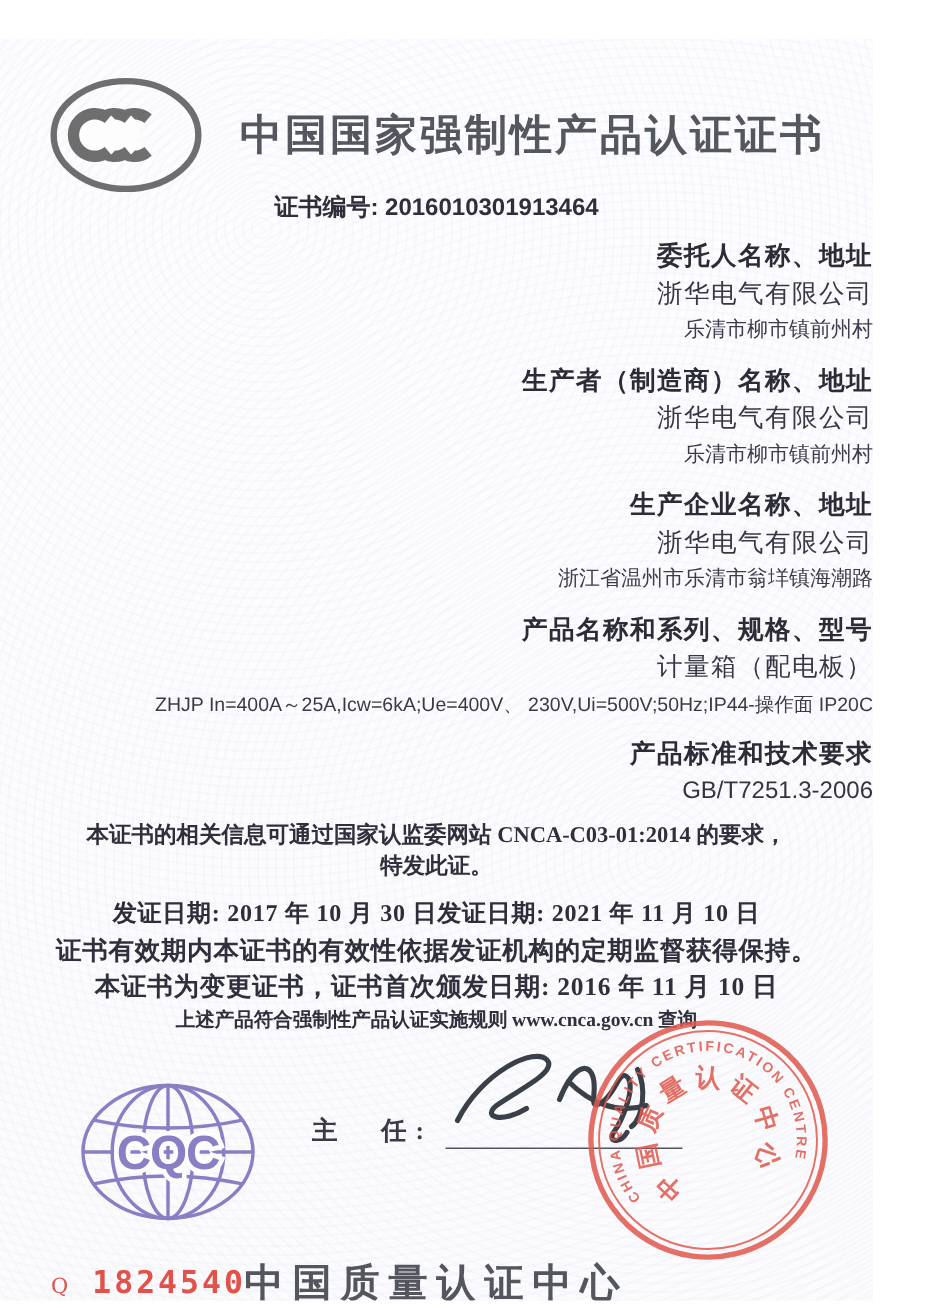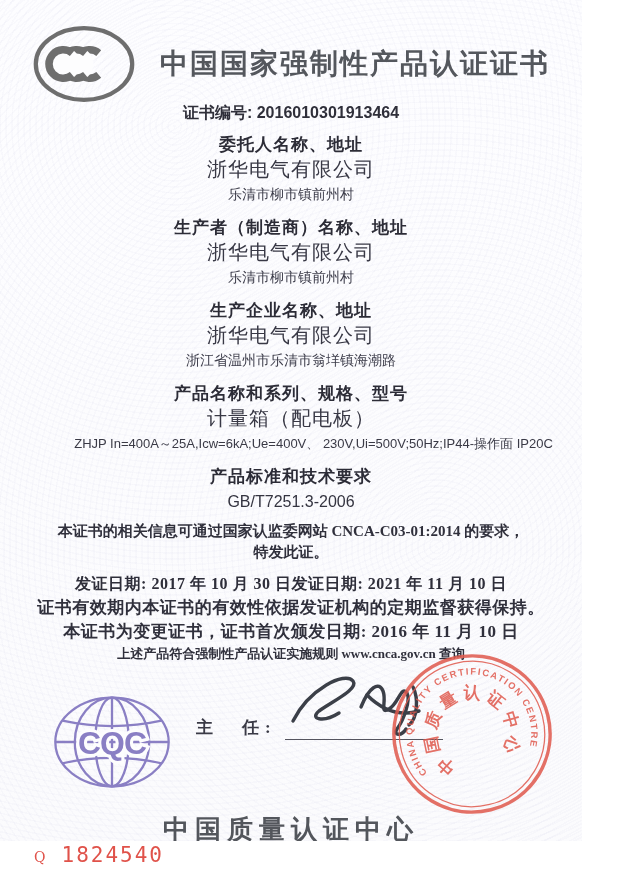--- a/index.html
+++ b/index.html
@@ -12,6 +12,7 @@
       repeating-radial-gradient(circle at 75% 65%, rgba(168,168,210,0.05) 0 1.5px, transparent 1.5px 6px),
       linear-gradient(#fdfdff, #fbfbfd);
     color: #34343f;
+    margin-top: 26px;
   }
   .header { display: flex; align-items: center; justify-content: center; gap: 24px; padding-top: 26px; height: 102px; }
   .title { font-family: "Liberation Sans", "DejaVu Sans", sans-serif; font-size: 28px; font-weight: 700;

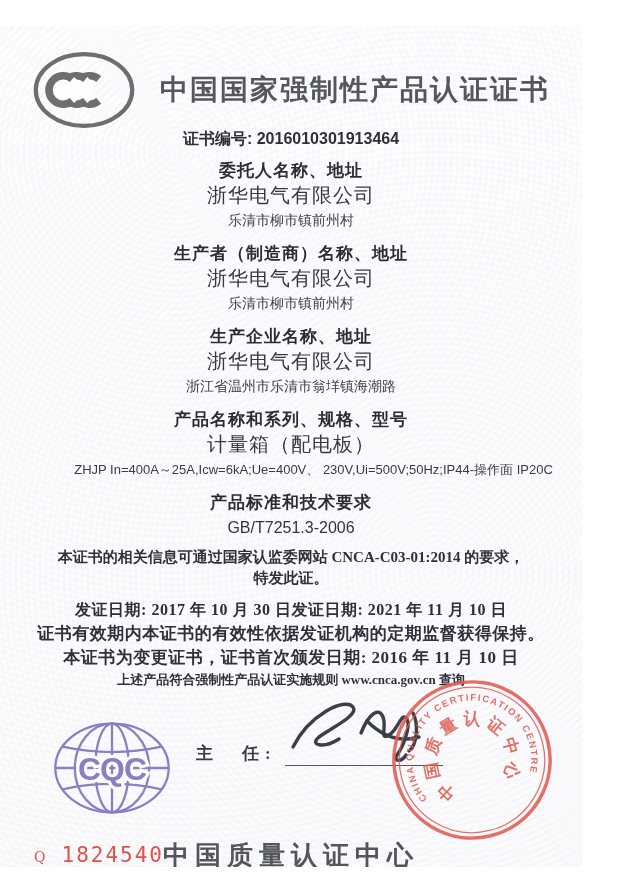--- a/index.html
+++ b/index.html
@@ -19,7 +19,7 @@
     color: #54575d; letter-spacing: 2px; }
   .certno { text-align: center; font-family: "Liberation Sans", "DejaVu Sans", sans-serif;
     font-size: 16px; font-weight: 700; color: #2f2f3a; line-height: 22px; }
-  .body-block { text-align: center; margin-top: 8px; }
+  .body-block { text-align: right; margin-top: 8px; }
   .row { line-height: 25px; }
   .sec-label { font-size: 17px; font-weight: 700; color: #2c2c37; letter-spacing: 1px; }
   .name-line { font-size: 20px; color: #383845; letter-spacing: 1px; }

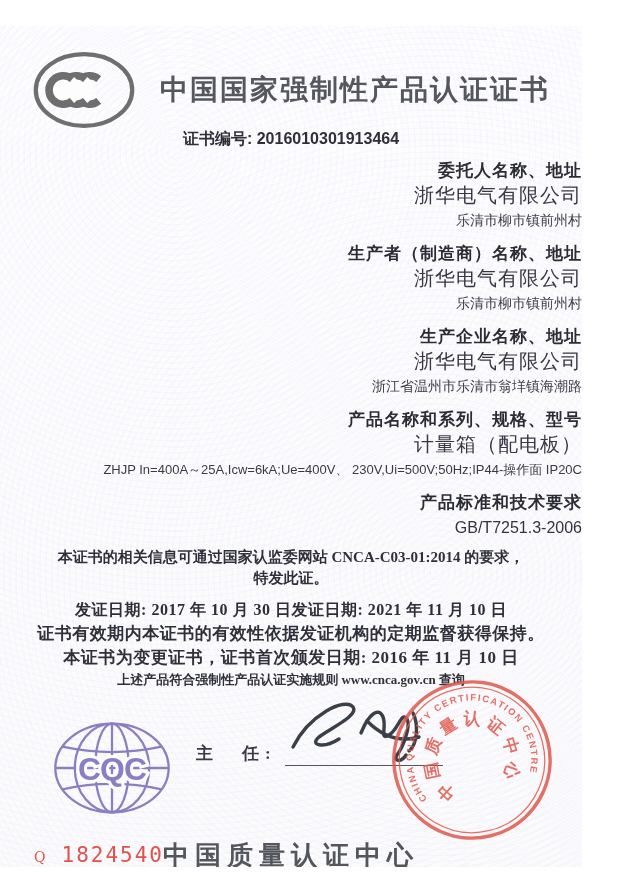--- a/index.html
+++ b/index.html
@@ -22,7 +22,7 @@
   .body-block { text-align: right; margin-top: 8px; }
   .row { line-height: 25px; }
   .sec-label { font-size: 17px; font-weight: 700; color: #2c2c37; letter-spacing: 1px; }
-  .name-line { font-size: 20px; color: #383845; letter-spacing: 1px; }
+  .name-line { font-size: 17px; color: #383845; letter-spacing: 1px; }
   .addr-line { font-size: 14px; color: #3c3c4a; }
   .spec-line { font-family: "Liberation Sans", "DejaVu Sans", sans-serif; font-size: 13px; color: #3a3a46; padding-left: 45px; }
   .gb-line { font-family: "Liberation Sans", "DejaVu Sans", sans-serif; font-size: 16px; color: #343440; }

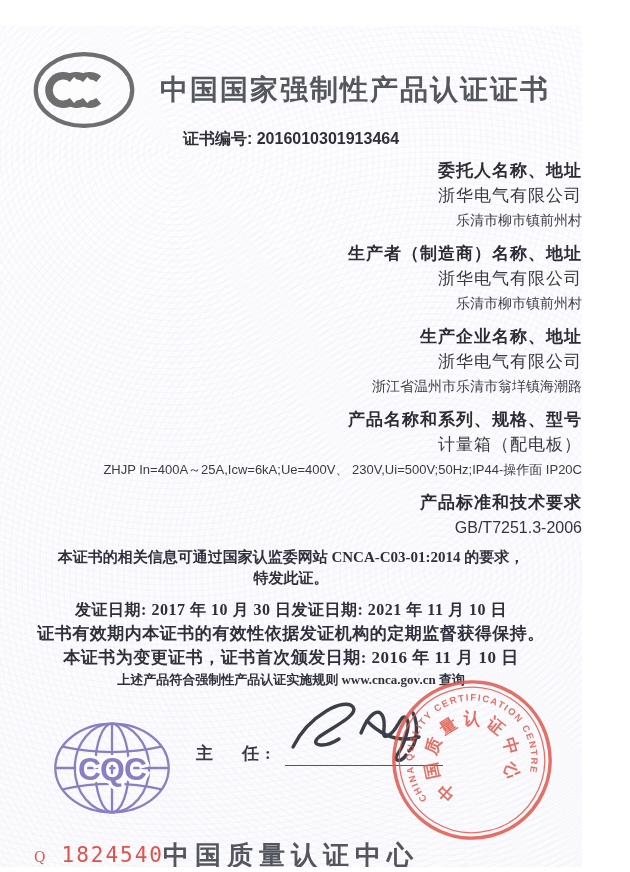--- a/index.html
+++ b/index.html
@@ -37,7 +37,7 @@
   .note.n3 { font-size: 13px; font-weight: 700; line-height: 21px; }
   .signoff-area { position: relative; height: 138px; margin-top: 6px; }
   .cqc-logo { position: absolute; left: 50px; top: 22px; }
-  .director-row { position: absolute; left: 196px; top: 48px; display: flex; align-items: flex-end; }
+  .director-row { position: absolute; left: 208px; top: 48px; display: flex; align-items: flex-end; }
   .director-label { font-size: 17px; font-weight: 700; color: #3a3a46; letter-spacing: 6px; line-height: 20px; padding-bottom: 2px; }
   .sig-line { position: relative; width: 158px; height: 22px; border-bottom: 1.5px solid #55555f; margin-left: 8px; }
   .sig-svg { position: absolute; left: 2px; bottom: -2px; }

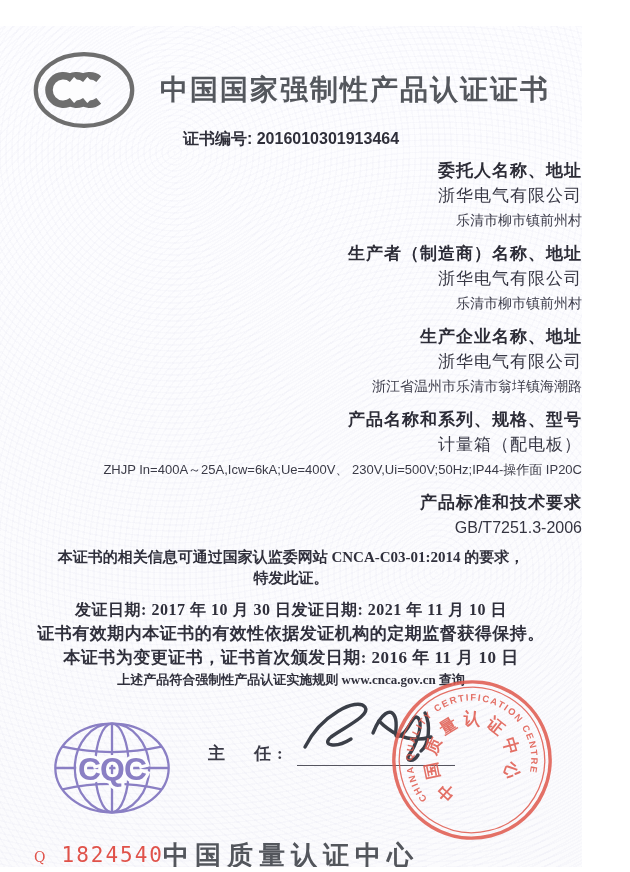--- a/index.html
+++ b/index.html
@@ -46,7 +46,7 @@
     font-size: 26px; font-weight: 700; color: #53565c; letter-spacing: 6px; margin-top: 4px; }
   .serial { position: absolute; left: 34px; top: 843px; color: #e0524a; display: flex; align-items: baseline; }
   .serial .q { font-family: "DejaVu Serif", serif; font-size: 14px; margin-right: 16px; }
-  .serial .num { font-family: "DejaVu Sans Mono", monospace; font-size: 21px; letter-spacing: 2px; font-weight: 400; }
+  .serial .num { font-family: "DejaVu Sans Mono", monospace; font-size: 21px; letter-spacing: 2px; font-weight: 700; }
 </style>
 </head>
 <body>

